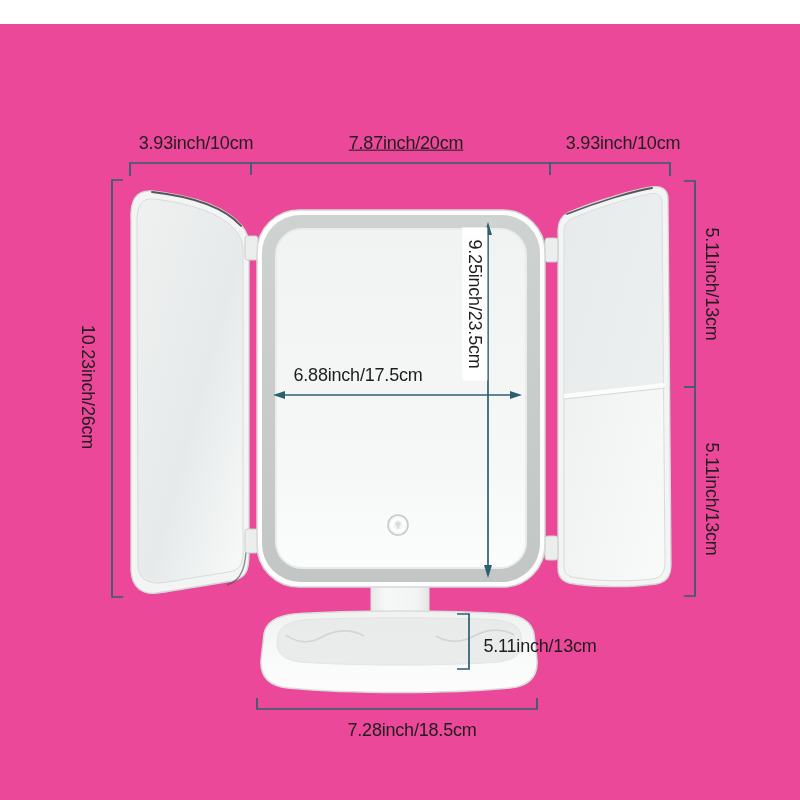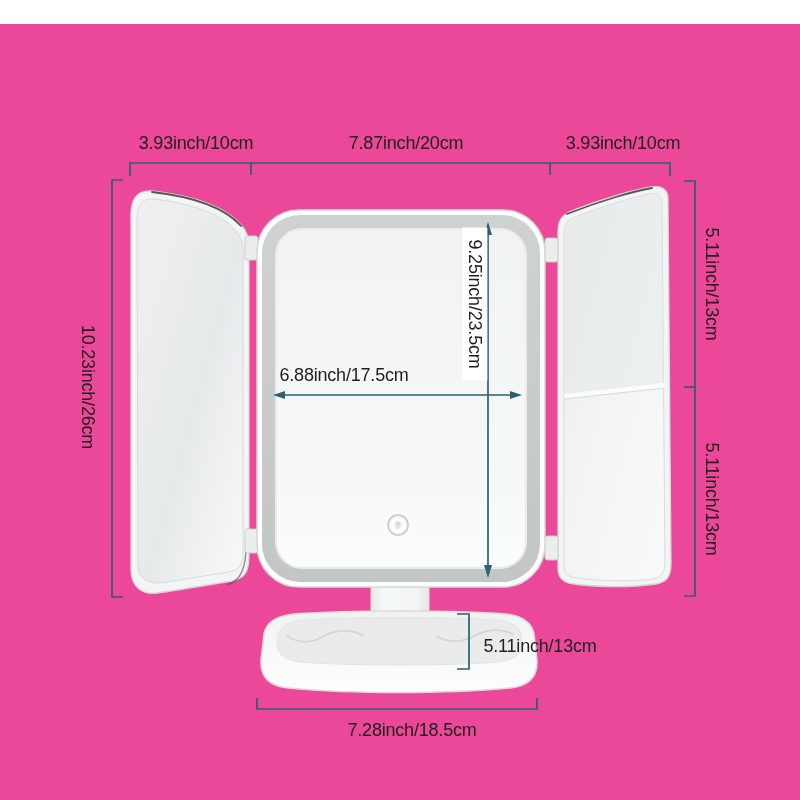--- a/index.html
+++ b/index.html
@@ -145,7 +145,7 @@
 
   <div class="dim-label" style="left:196px;top:119px;">3.93inch/10cm</div>
 
-  <div class="dim-label" style="left:406px;top:119px;">7.87inch/20cm</div>
+  <div class="dim-label" style="left:406px;top:119px;text-decoration:underline;">7.87inch/20cm</div>
 
   <div class="dim-label" style="left:623px;top:119px;">3.93inch/10cm</div>
 

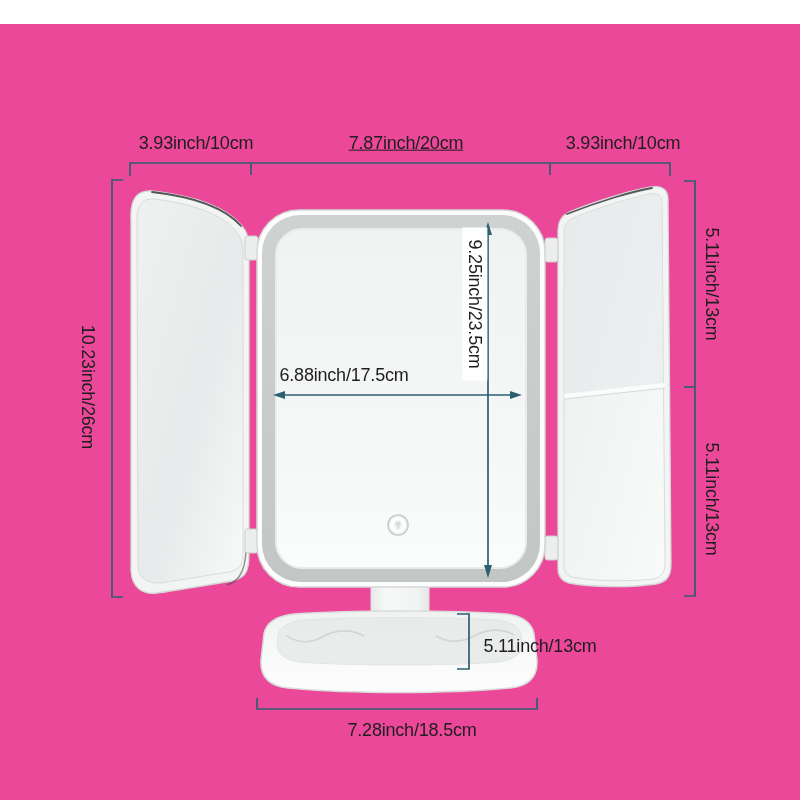--- a/index.html
+++ b/index.html
@@ -157,7 +157,7 @@
 
   <div class="dim-label rot bg" style="left:475px;top:280px;">9.25inch/23.5cm</div>
 
-  <div class="dim-label" style="left:344px;top:351px;">6.88inch/17.5cm</div>
+  <div class="dim-label" style="left:358px;top:351px;">6.88inch/17.5cm</div>
 
   <div class="dim-label" style="left:540px;top:622px;">5.11inch/13cm</div>
 

